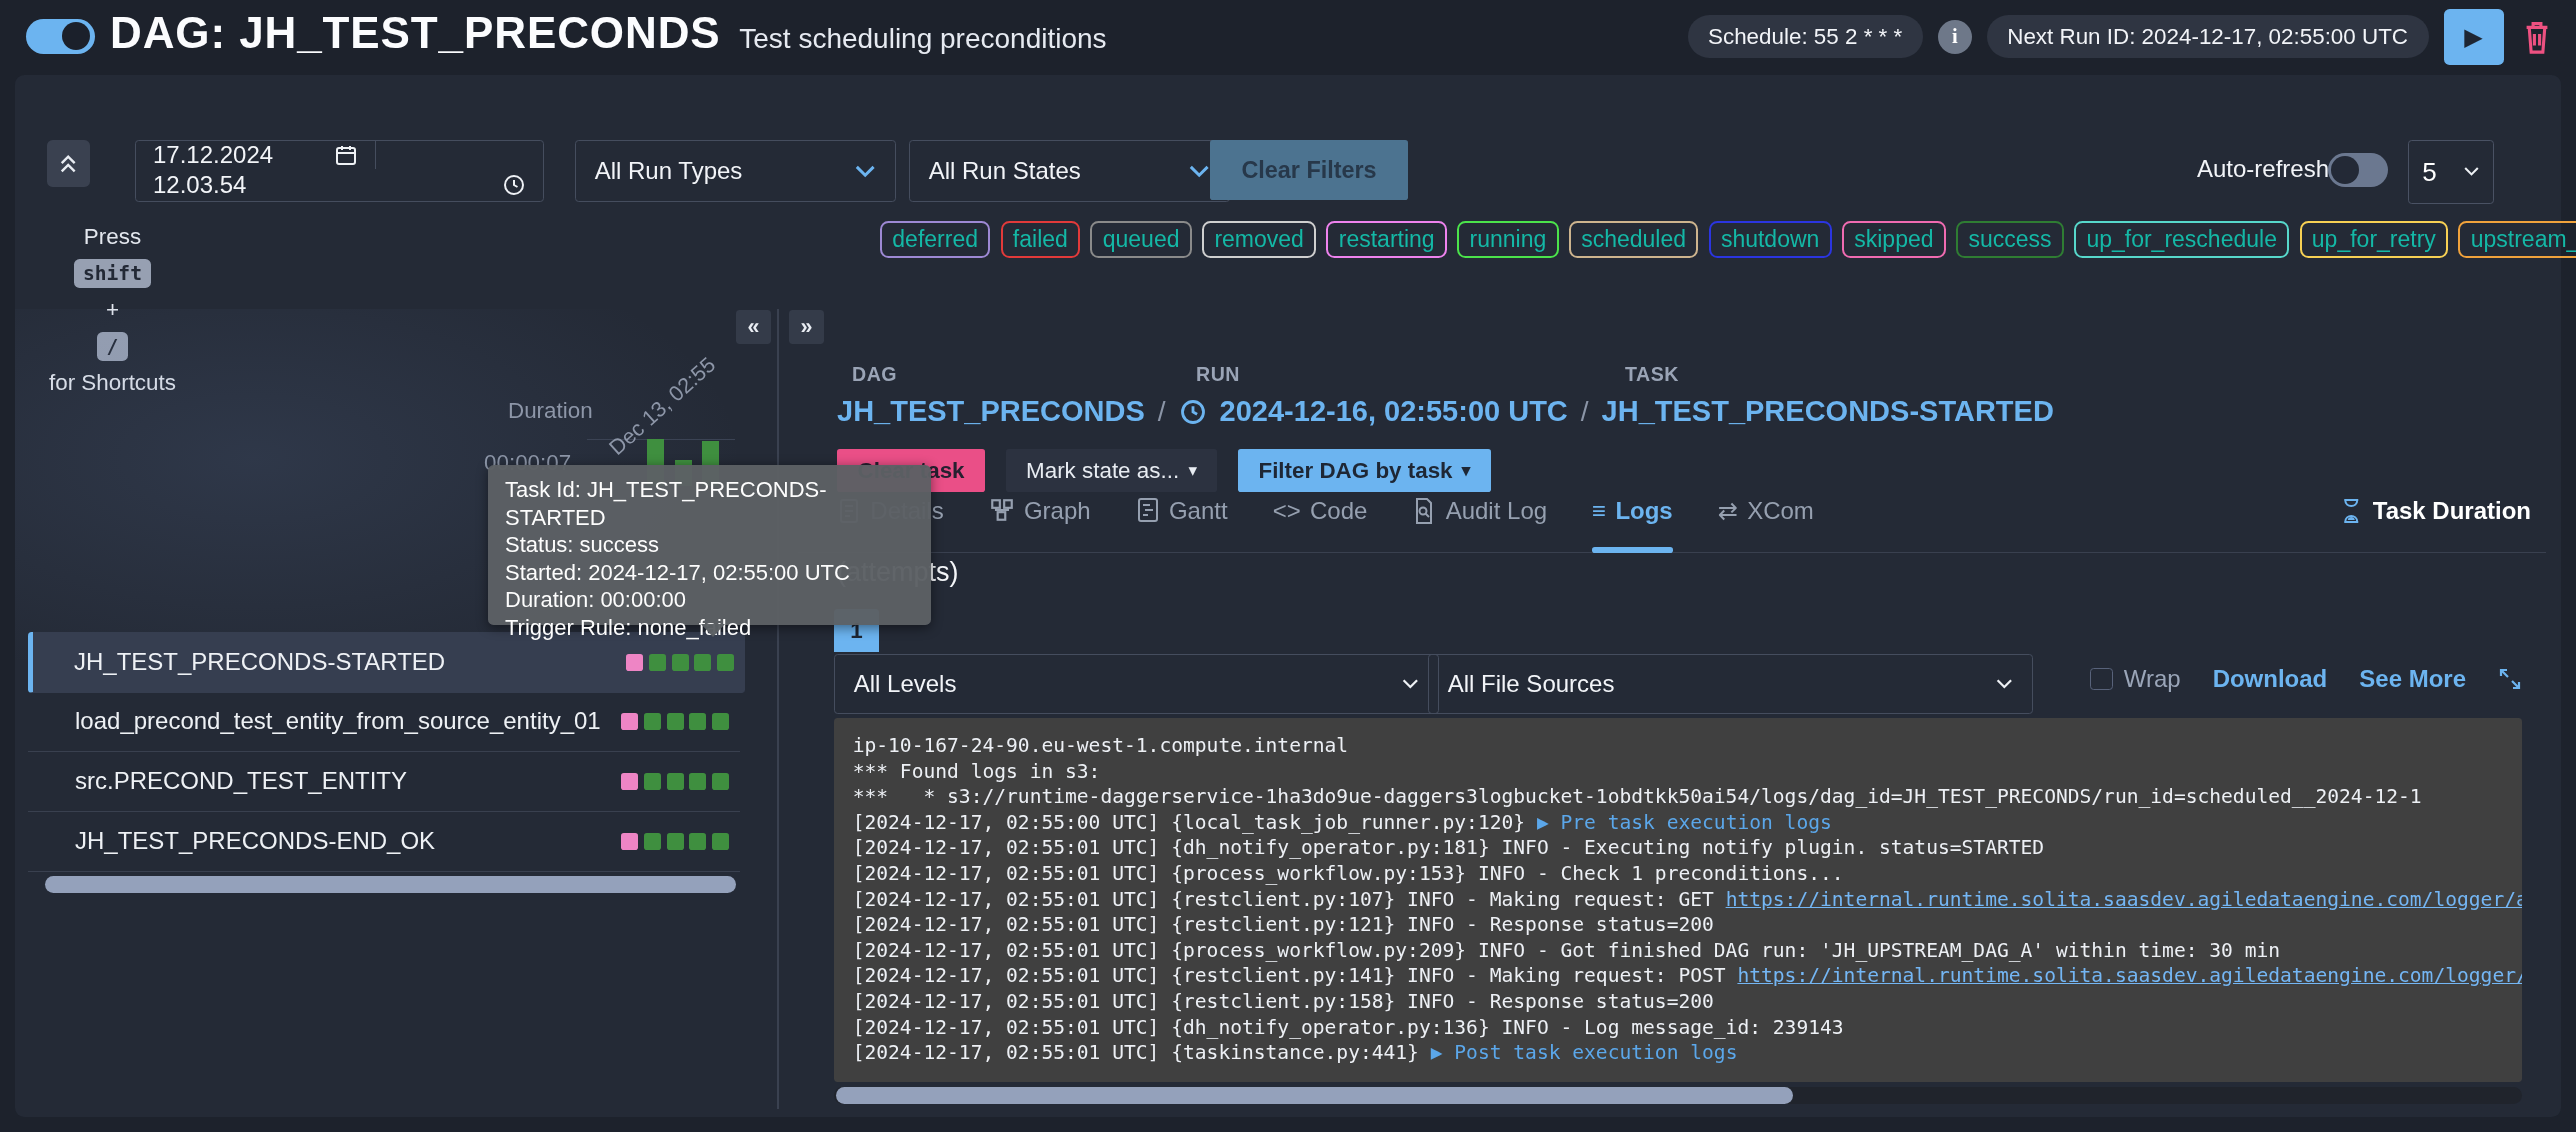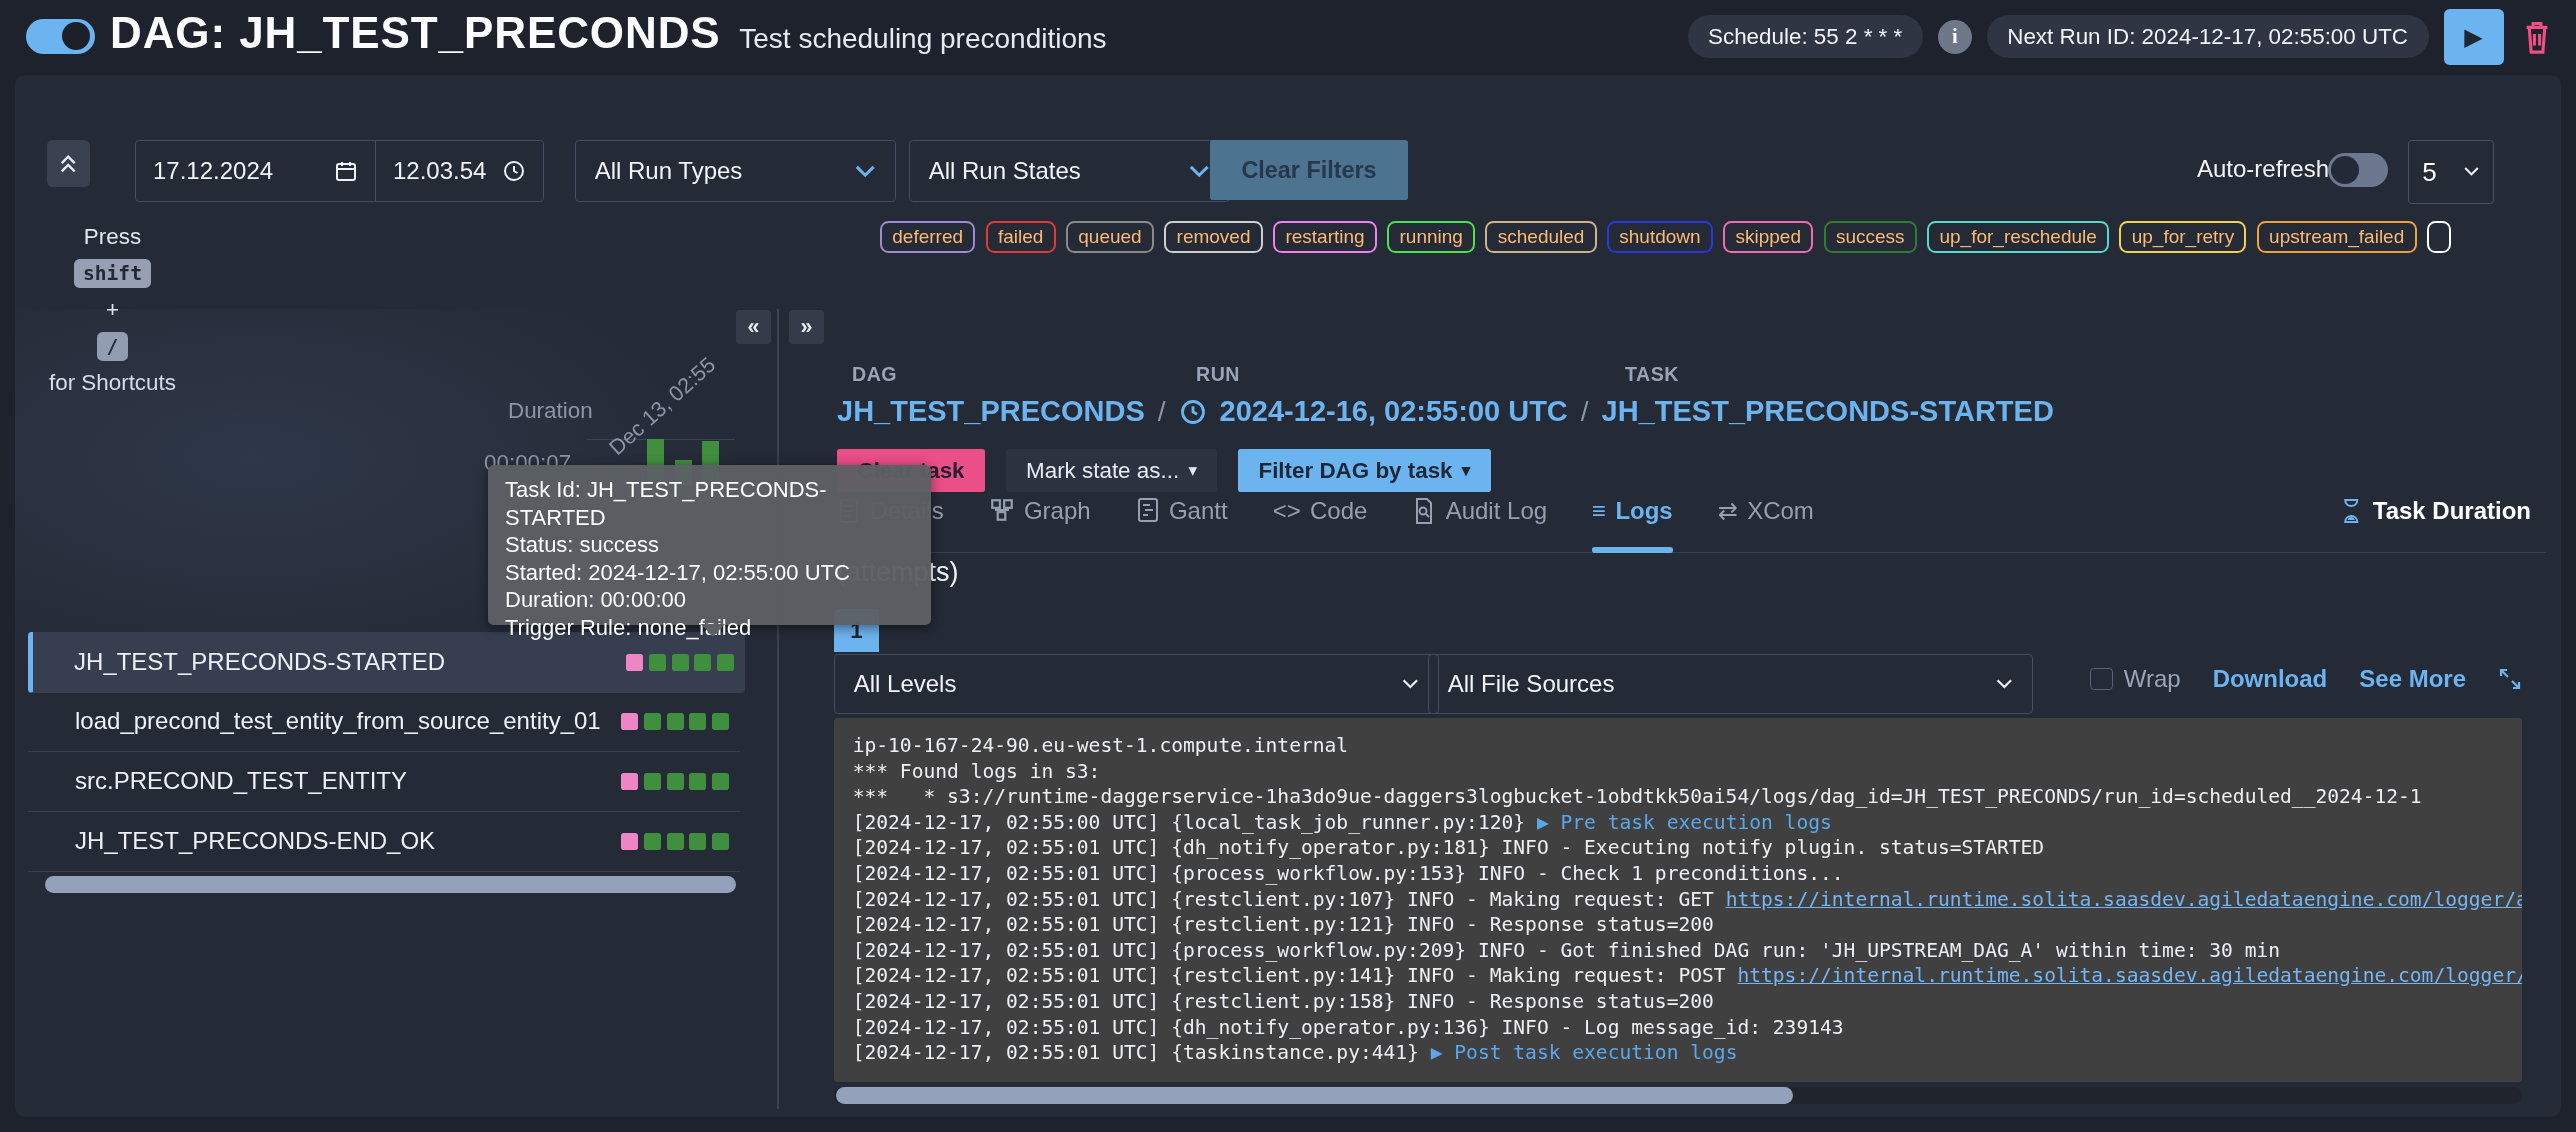--- a/index.html
+++ b/index.html
@@ -34,7 +34,7 @@
   .sq-btn{background:#3a4150;border-radius:5.6px;color:#e9edf3;display:flex;align-items:center;justify-content:center;}
   .collapse-btn{left:32px;top:65px;width:43px;height:47px;}
   .dt-group{left:120px;top:65px;width:407px;height:60px;border:0.9px solid #454d5e;border-radius:3.7px;
-            display:flex;align-items:stretch;}
+            display:flex;align-items:stretch;flex-direction:column;}
   .dt-cell{display:flex;align-items:center;justify-content:space-between;padding:0 17px;font-size:24px;color:#f2f4f8;}
   .dt-date{width:205px;border-right:0.9px solid #454d5e;}
   .dt-time{flex:1;}

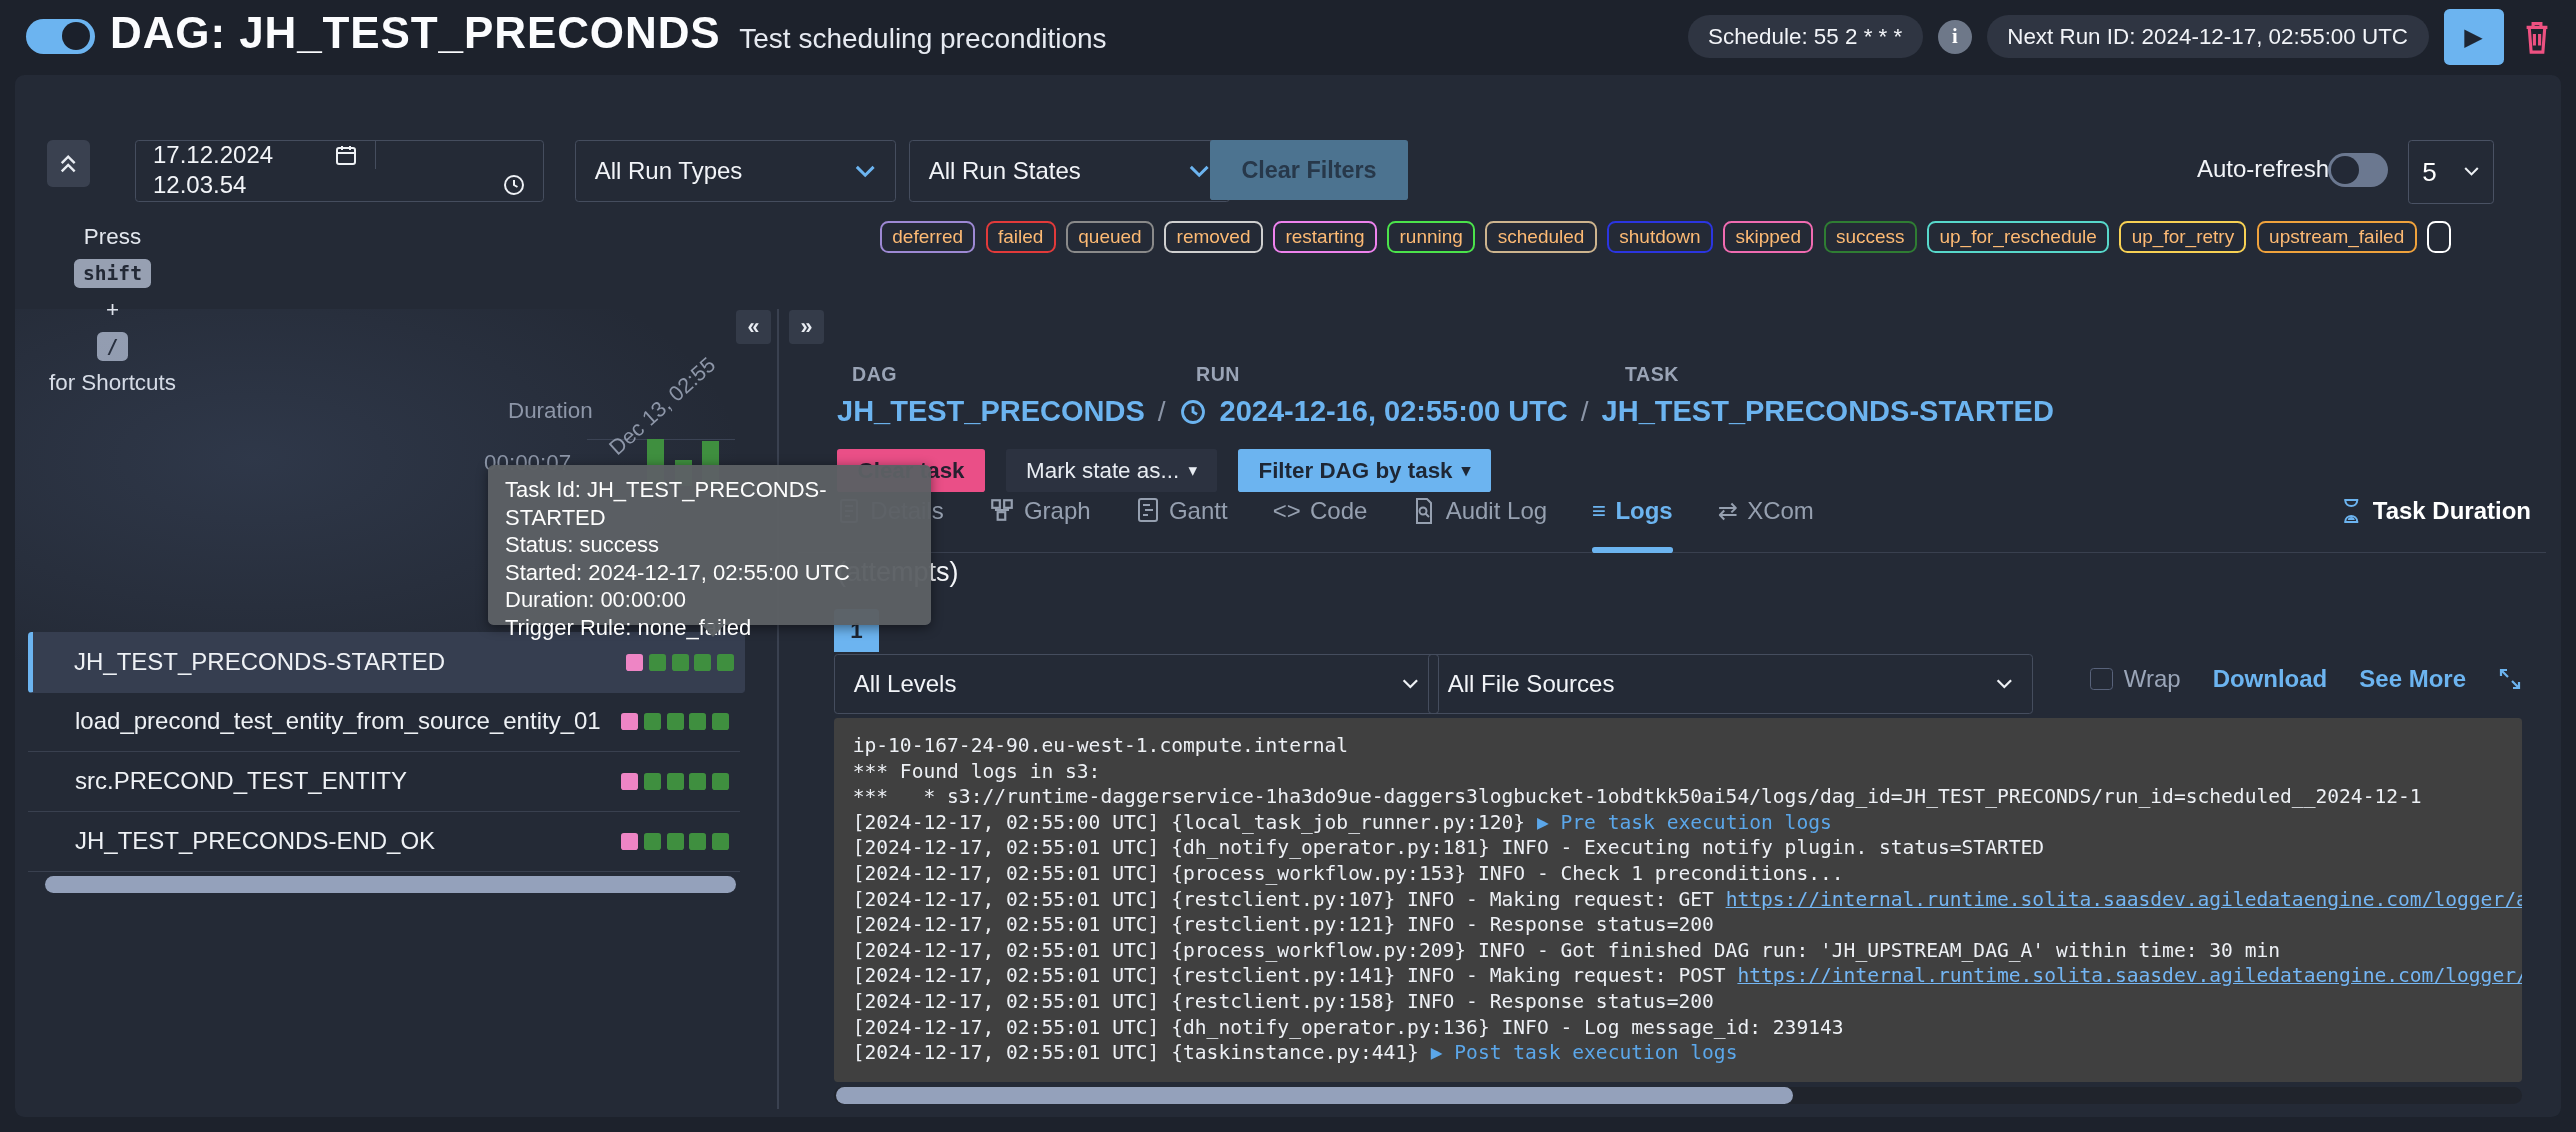--- a/index.html
+++ b/index.html
@@ -57,7 +57,7 @@
 
   
   .badges{left:865px;top:146px;display:flex;gap:10.3px;}
-  .badge{border:2.3px solid #888;border-radius:8.4px;padding:2.8px 10.3px;font-size:19px;color:#fdba74;white-space:nowrap;}
+  .badge{border:2.3px solid #888;border-radius:8.4px;padding:2.8px 10.3px;font-size:23px;color:#14b8a6;white-space:nowrap;}
 
   
   .grid-glow{left:0;top:234px;width:747px;height:392px;

